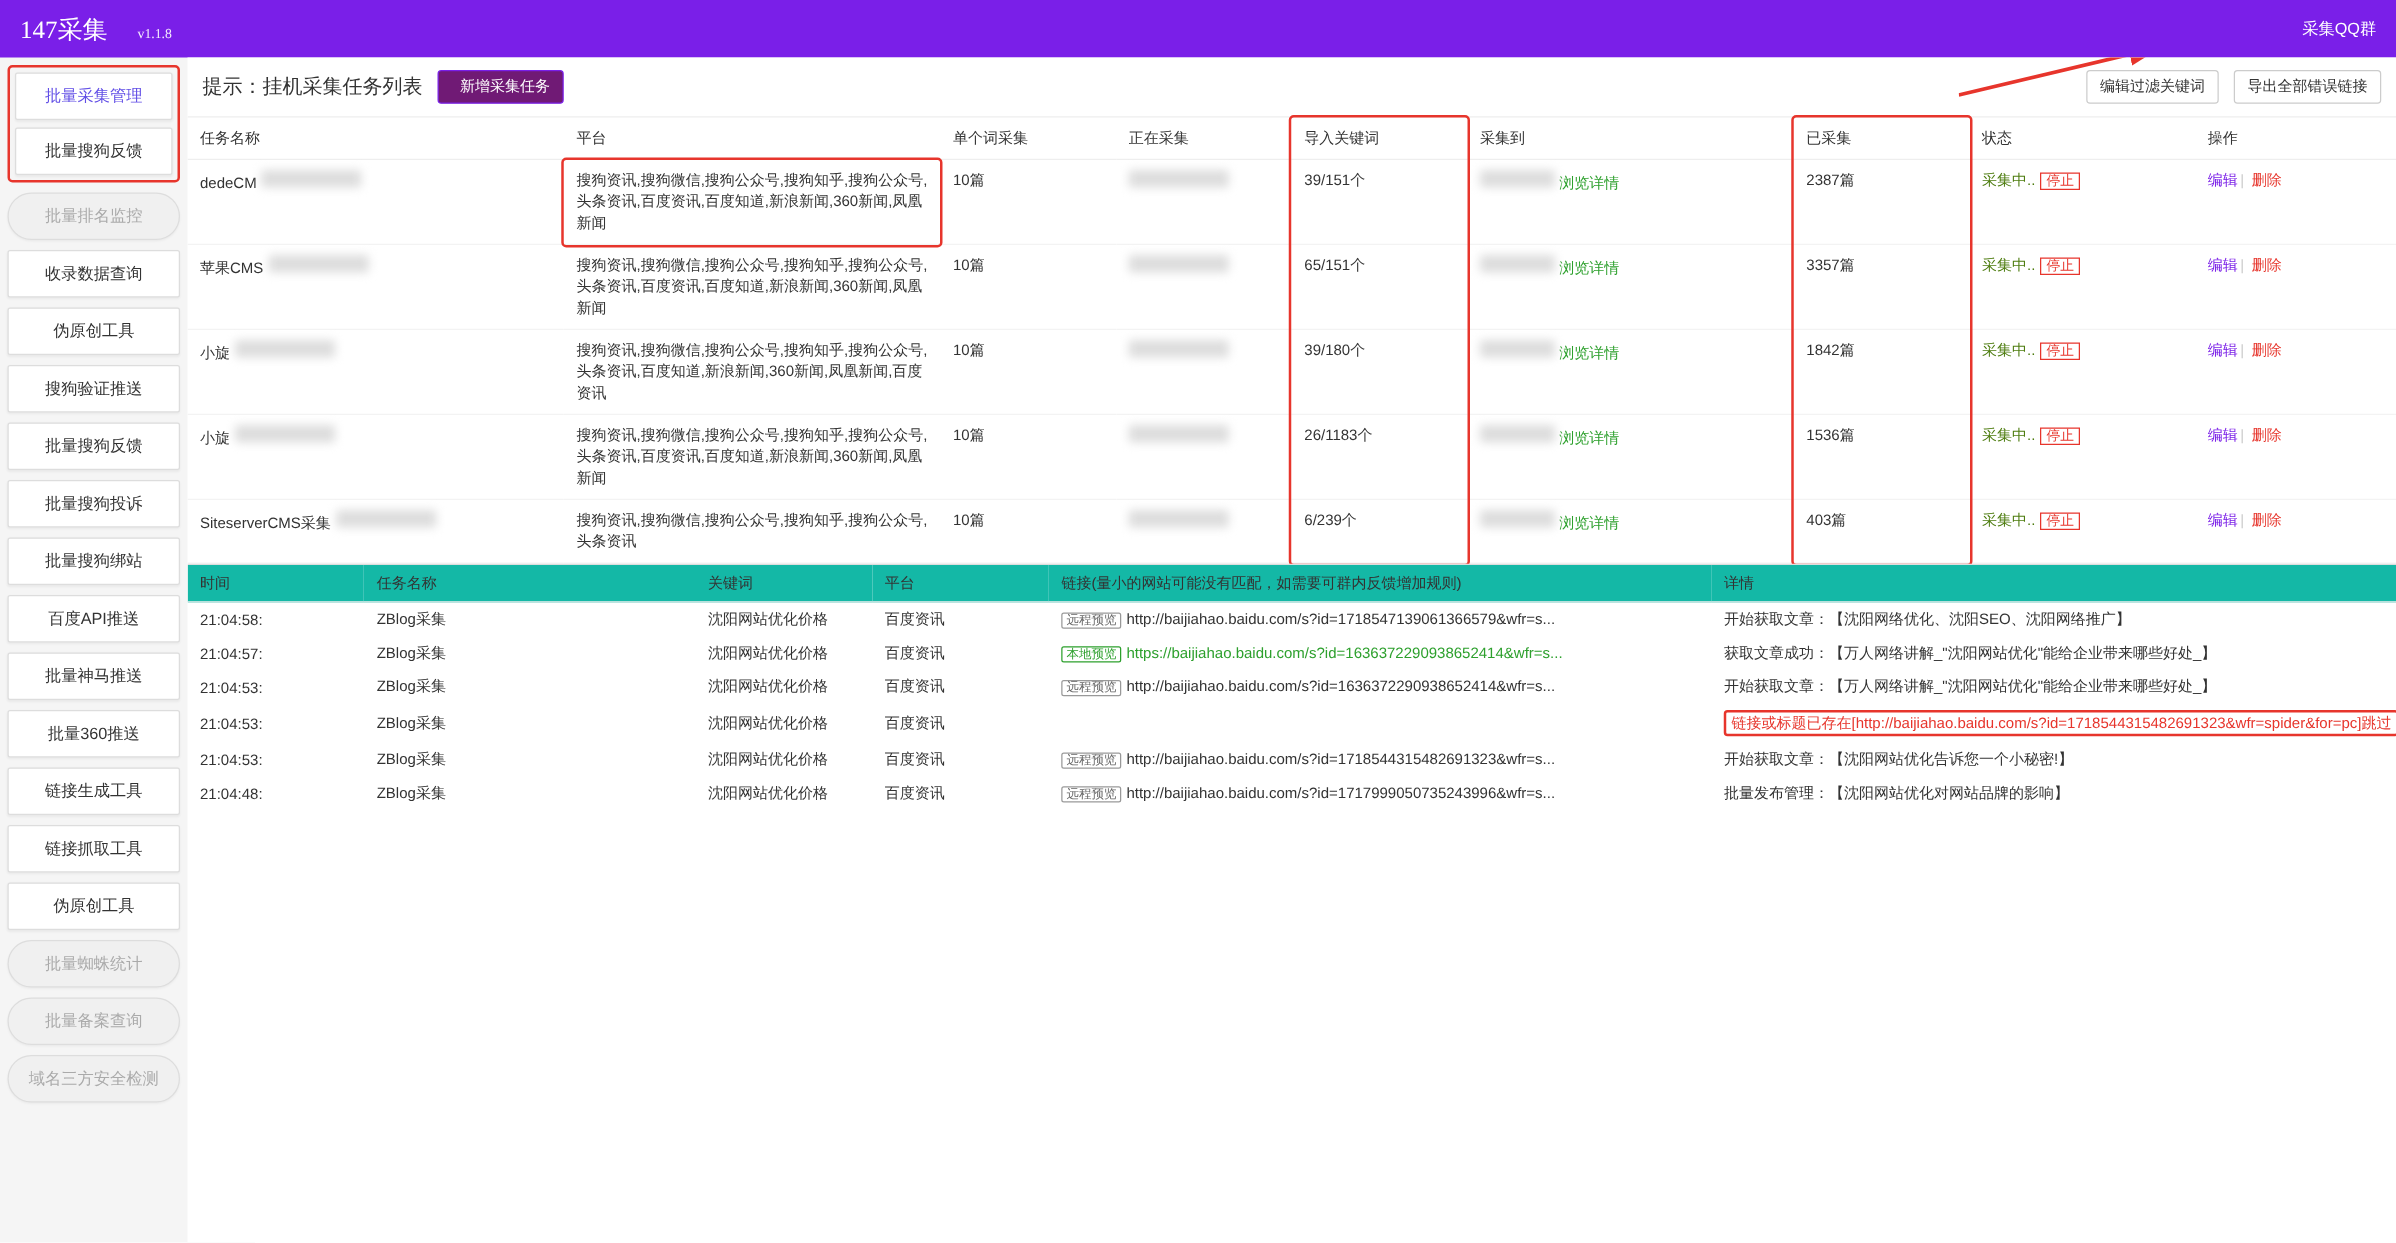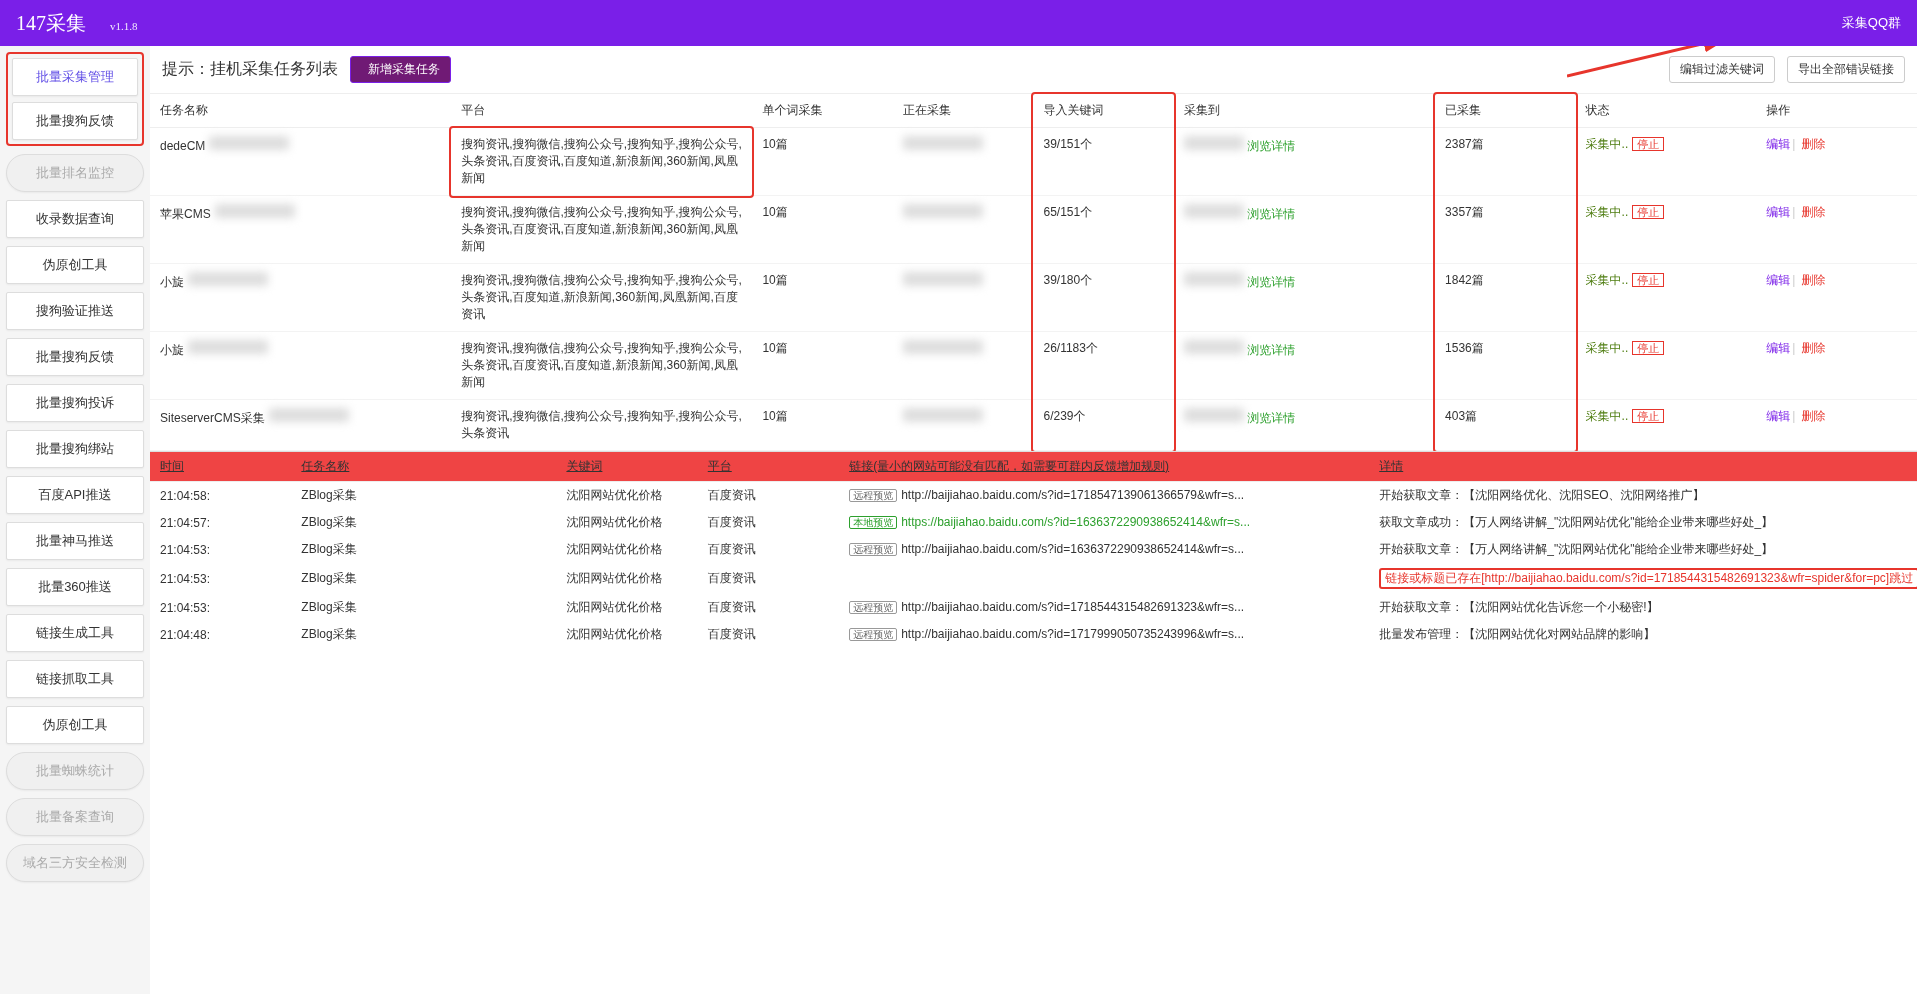--- a/index.html
+++ b/index.html
@@ -38,7 +38,7 @@
 
 .log-area { flex: 1; border-top: 1px solid #ddd; display: flex; flex-direction: column; overflow: hidden; position: relative; }
 .log-table { width: 100%; border-collapse: collapse; table-layout: fixed; }
-.log-table th { text-align: left; padding: 6px 10px; font-size: 12px; font-weight: 500; background: #ef4444; border-bottom: 1px solid #eee; text-decoration: underline; }
+.log-table th { text-align: left; padding: 6px 10px; font-size: 12px; font-weight: 500; background: #14b8a6; border-bottom: 1px solid #eee; }
 .log-body { overflow-y: scroll; flex: 1; }
 .log-table td { padding: 5px 10px; font-size: 12px; white-space: nowrap; overflow: hidden; text-overflow: ellipsis; }
 .badge-remote { border: 1px solid #999; color: #666; padding: 0 3px; font-size: 10px; margin-right: 4px; border-radius: 2px; }

